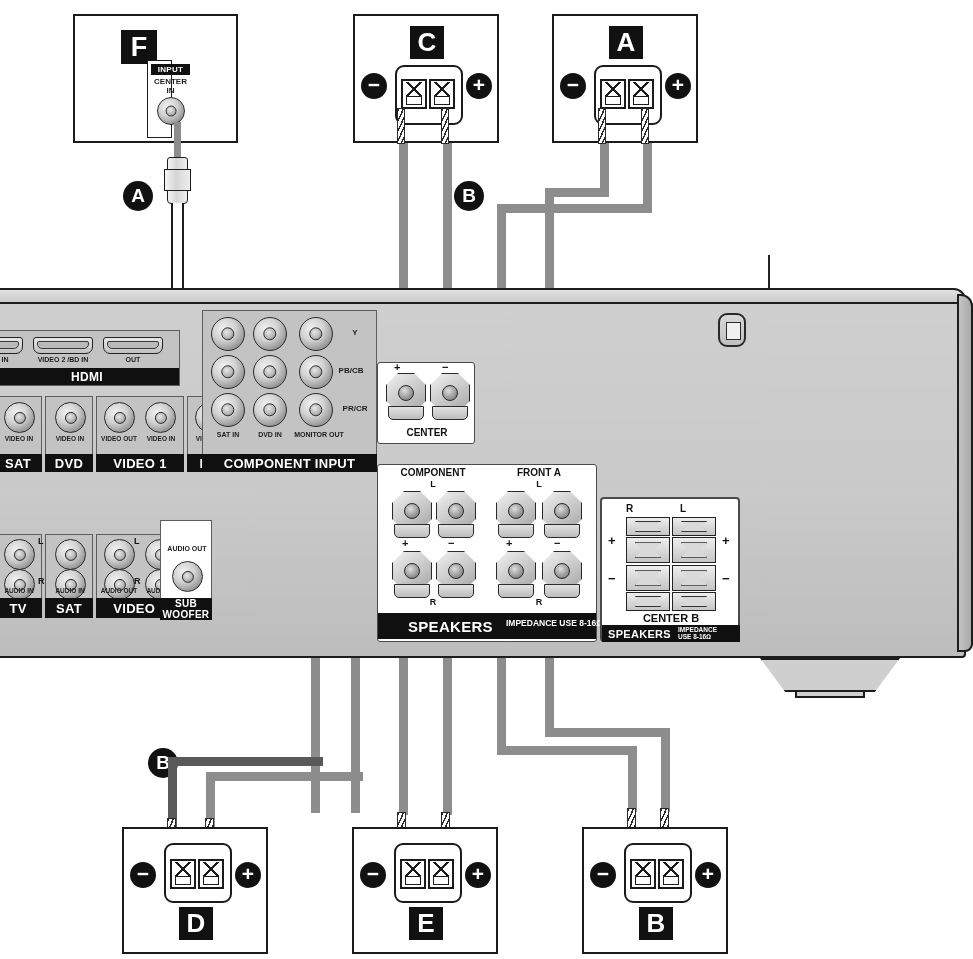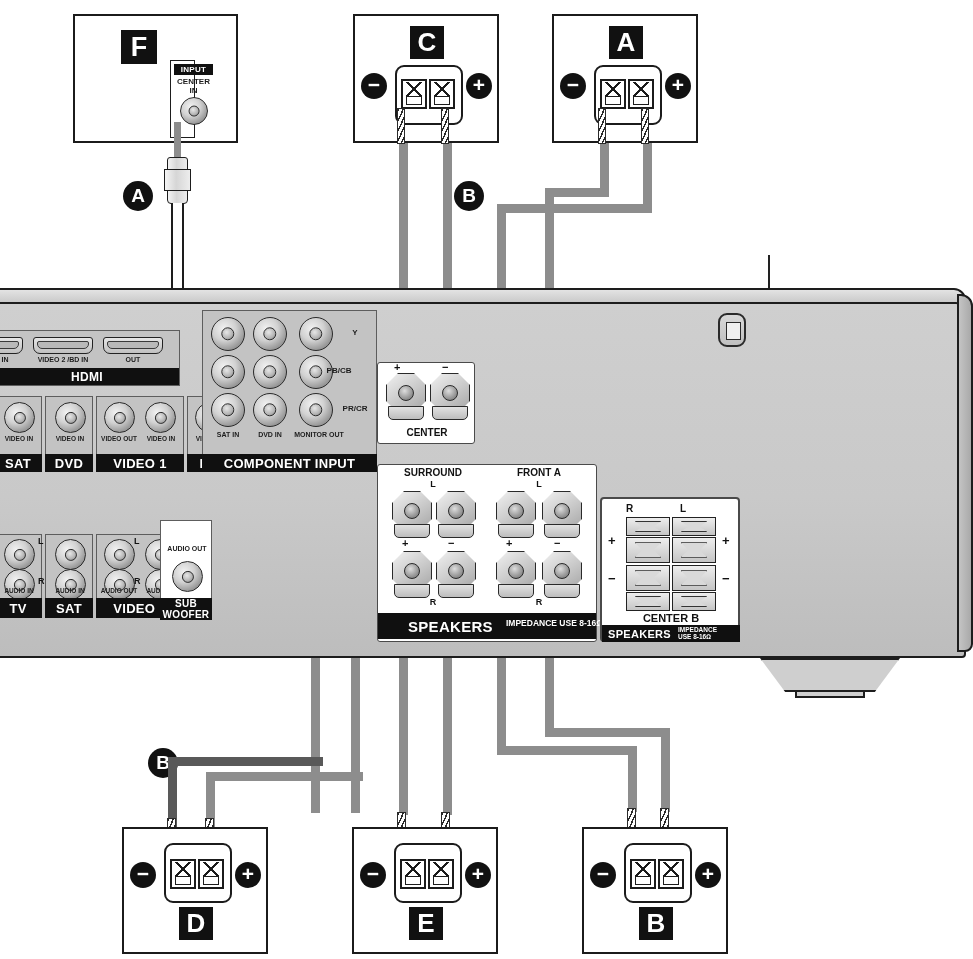--- a/index.html
+++ b/index.html
@@ -195,7 +195,7 @@
   <div class="spkbox abs" style="left:73px;top:14px;width:165px;height:129px;">
     <div class="boxletter" style="left:46px;top:14px;width:36px;height:34px;font-size:27px;line-height:34px;">F</div>
 
-    <div class="abs" style="left:95px;top:44px;width:25px;height:78px;border:1.6px solid #1d1d1d;background:#fff;box-sizing:border-box;">
+    <div class="abs" style="left:72px;top:44px;width:25px;height:78px;border:1.6px solid #1d1d1d;background:#fff;box-sizing:border-box;">
       <div class="blacklabel" style="left:3px;top:3px;width:39px;height:11px;font-size:8px;">INPUT</div>
       <div class="smalltxt" style="left:3px;top:16px;width:39px;font-size:8px;">CENTER</div>
       <div class="smalltxt" style="left:3px;top:25px;width:39px;font-size:8px;">IN</div>

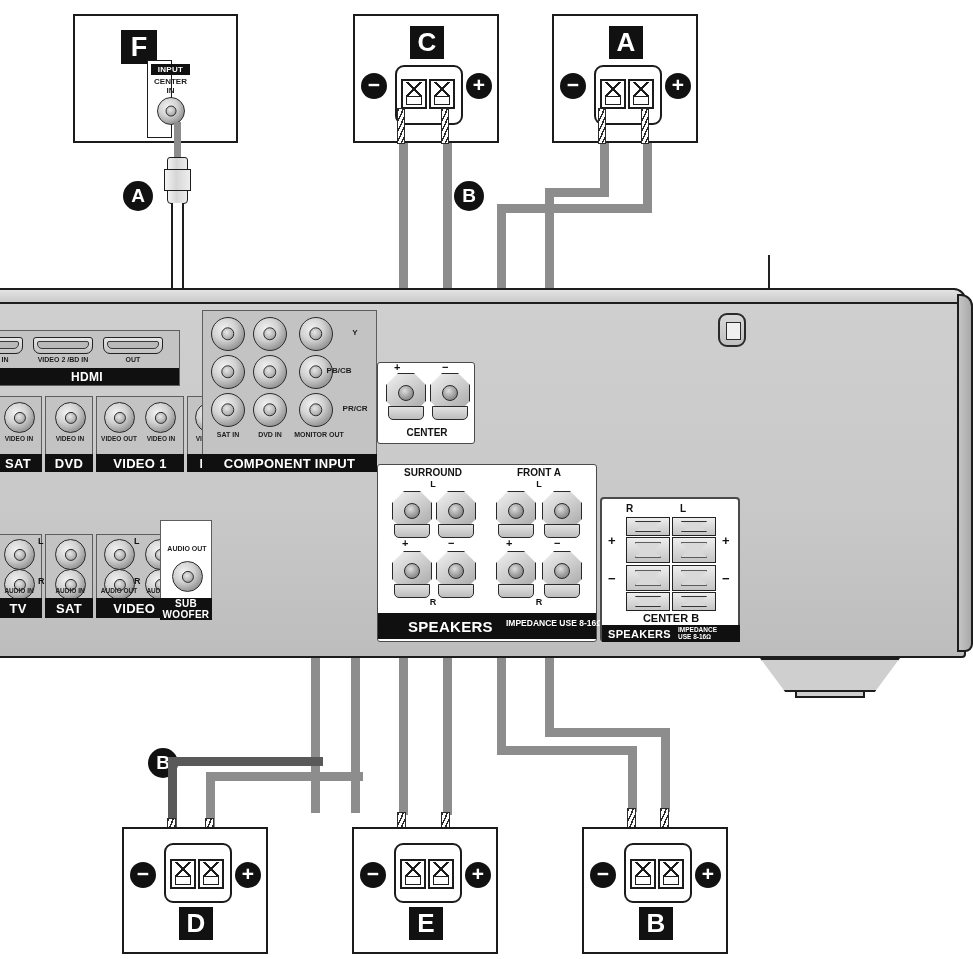--- a/index.html
+++ b/index.html
@@ -302,7 +302,7 @@
     <div class="rca" style="left:8px;top:44px;width:34px;height:34px;"></div>
     <div class="rca" style="left:50px;top:44px;width:34px;height:34px;"></div>
     <div class="rca" style="left:96px;top:44px;width:34px;height:34px;"></div>
-    <div class="smalltxt" style="left:118px;top:55px;width:36px;font-size:8px;">PB/CB</div>
+    <div class="smalltxt" style="left:130px;top:55px;width:36px;font-size:8px;">PB/CB</div>
 
     <div class="rca" style="left:8px;top:82px;width:34px;height:34px;"></div>
     <div class="rca" style="left:50px;top:82px;width:34px;height:34px;"></div>

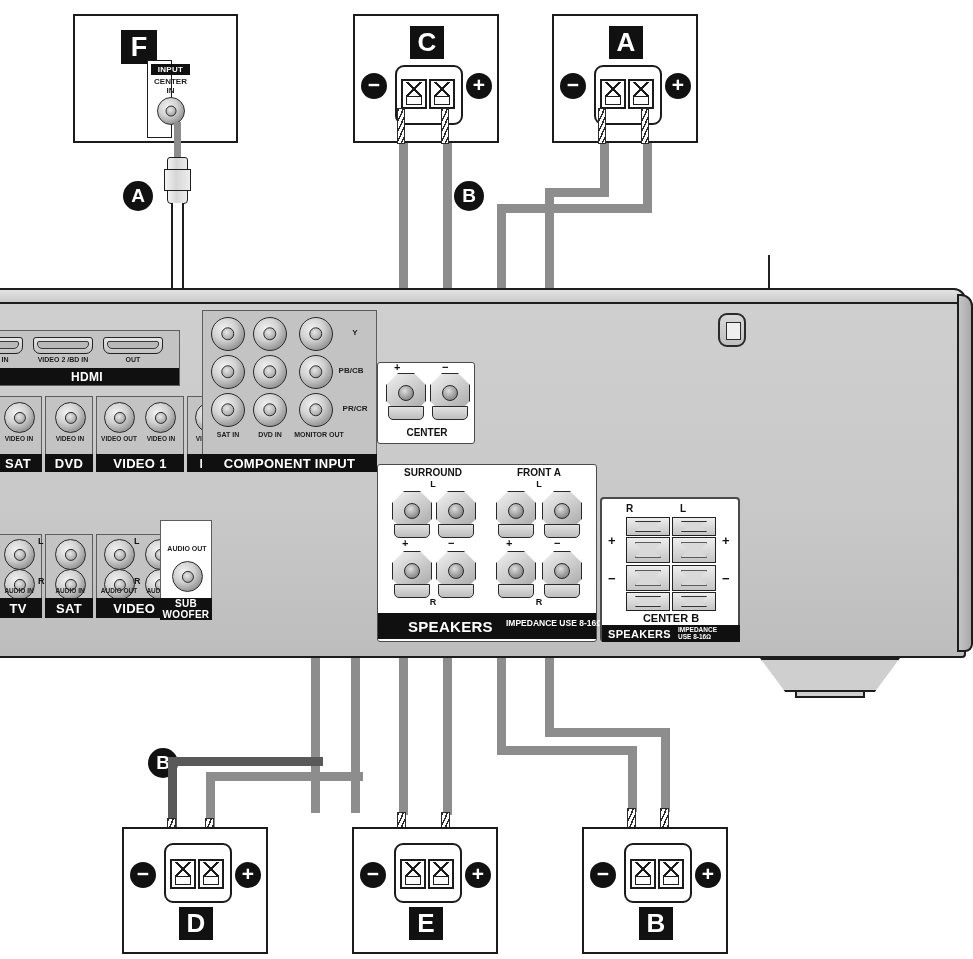--- a/index.html
+++ b/index.html
@@ -368,7 +368,7 @@
 
   <div class="panel abs" style="left:377px;top:464px;width:220px;height:178px;background:#ffffff;border:1.8px solid #4a4a4a;border-radius:3px;">
 
-    <div class="lbl" style="left:6px;top:2px;width:98px;text-align:center;font-size:10px;">SURROUND</div>
+    <div class="lbl" style="left:6px;top:2px;width:98px;text-align:center;font-size:10px;">COMPONENT</div>
     <div class="lbl" style="left:6px;top:14px;width:98px;text-align:center;font-size:9px;">L</div>
     <div class="post" style="left:14px;top:26px;">
       <div class="oct"></div>

